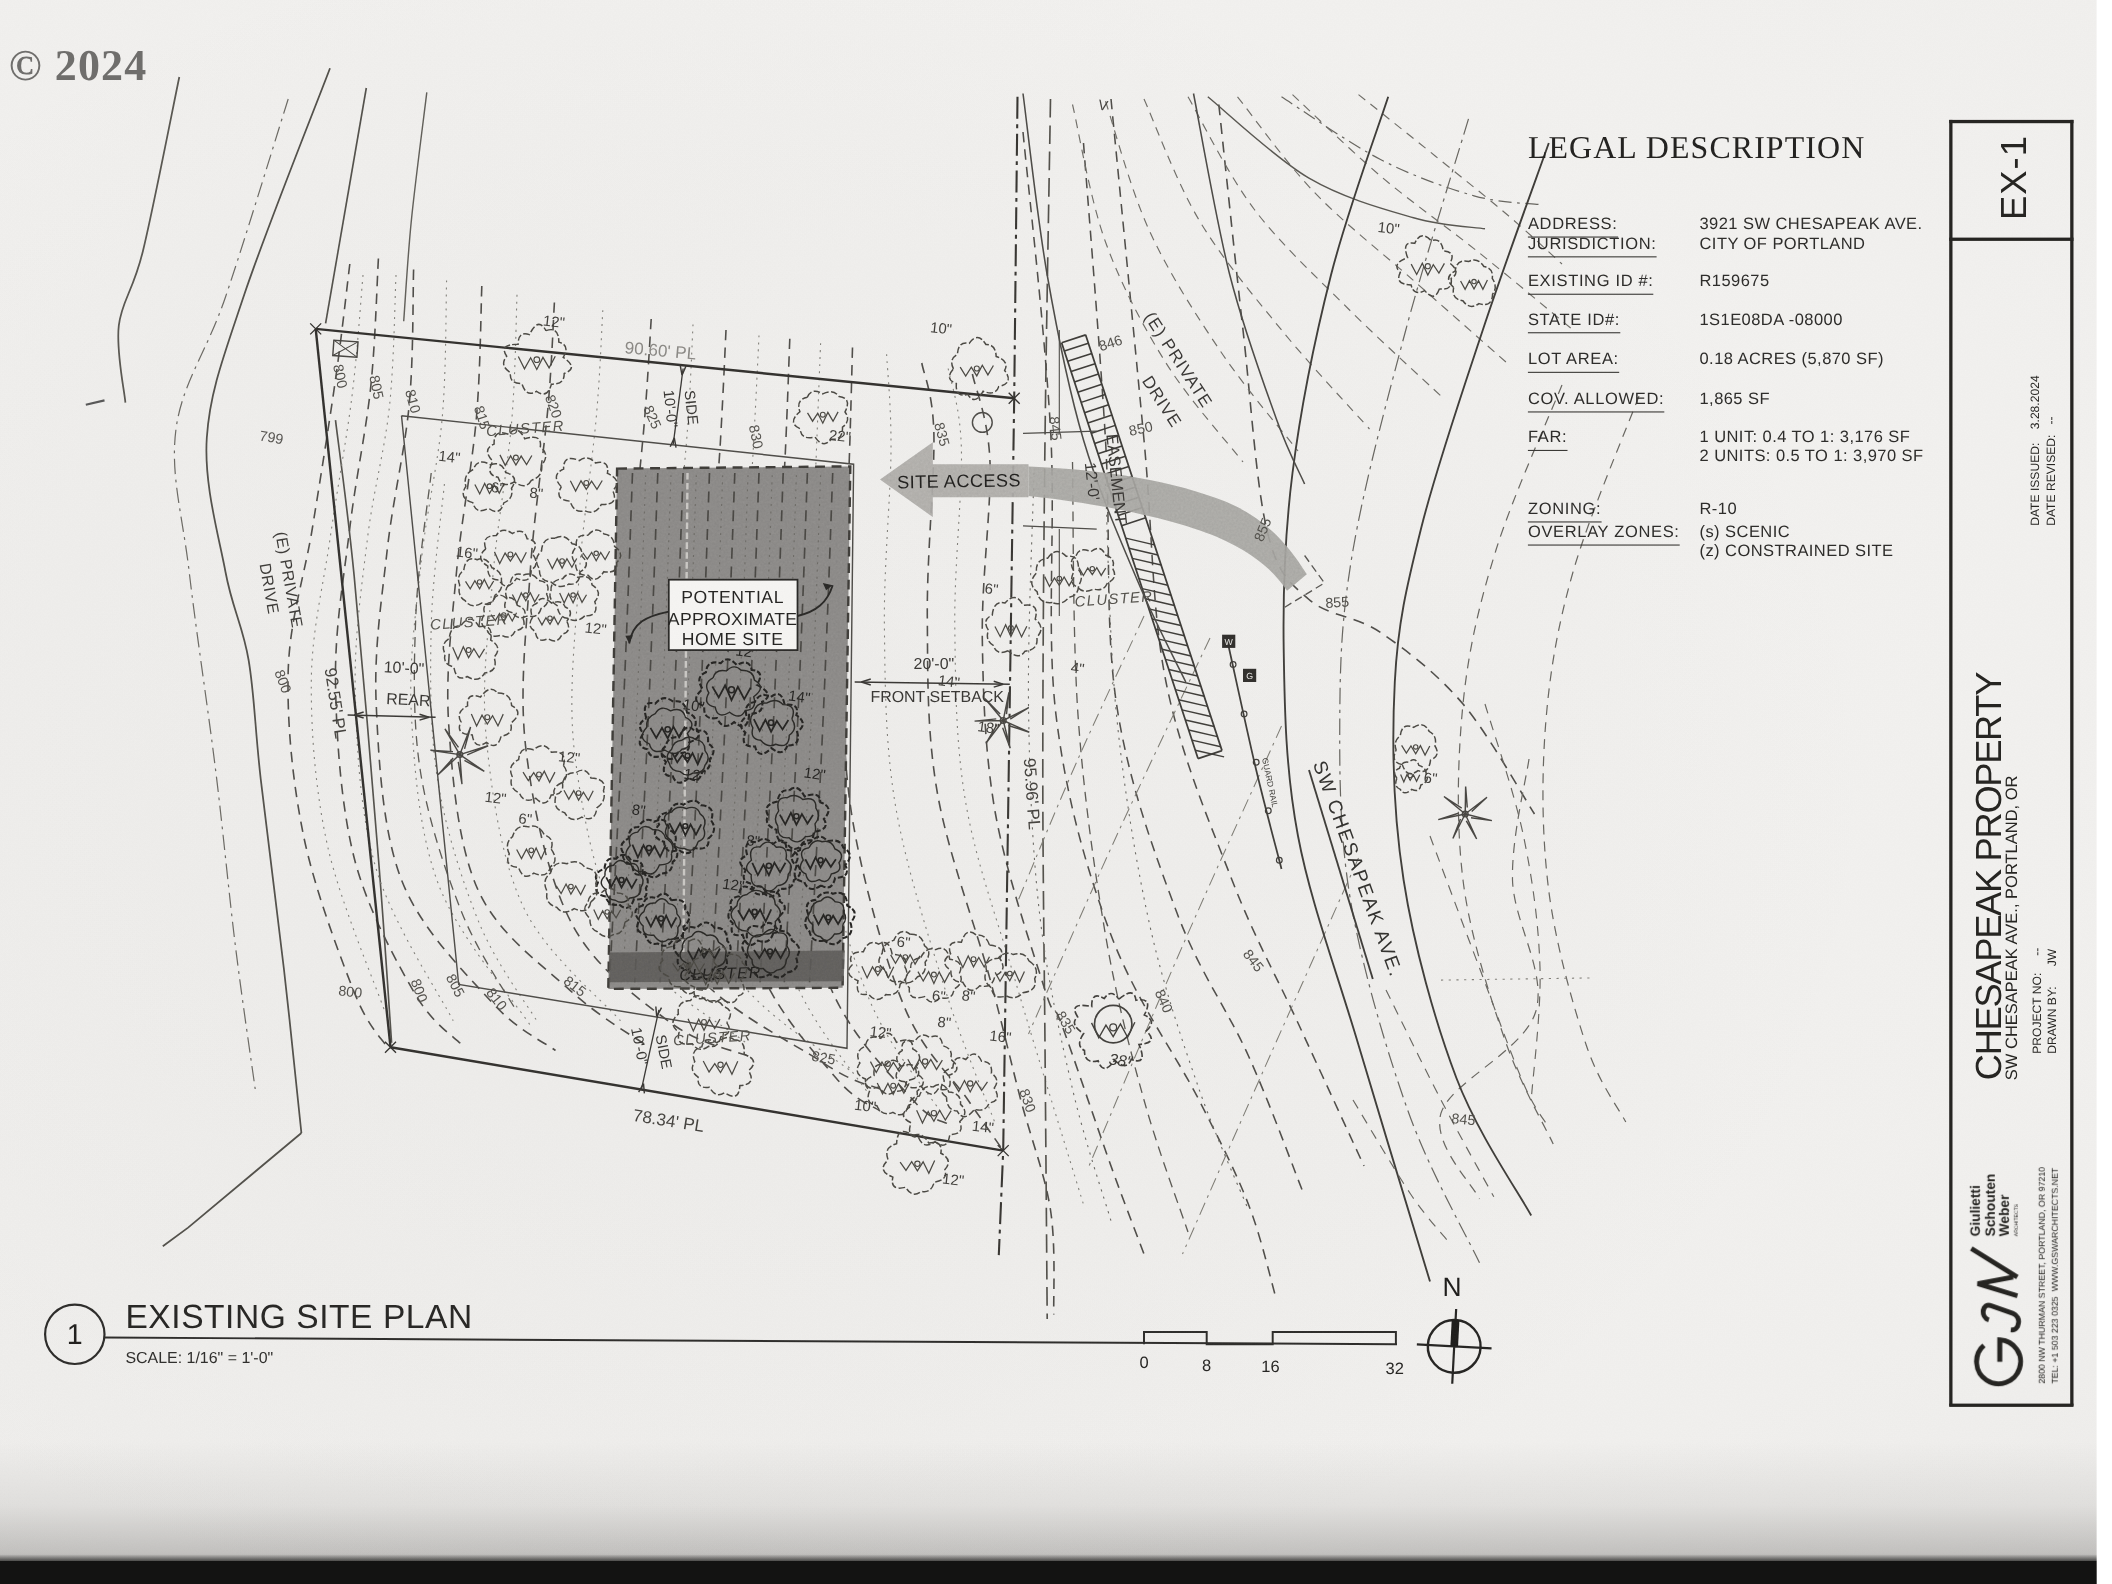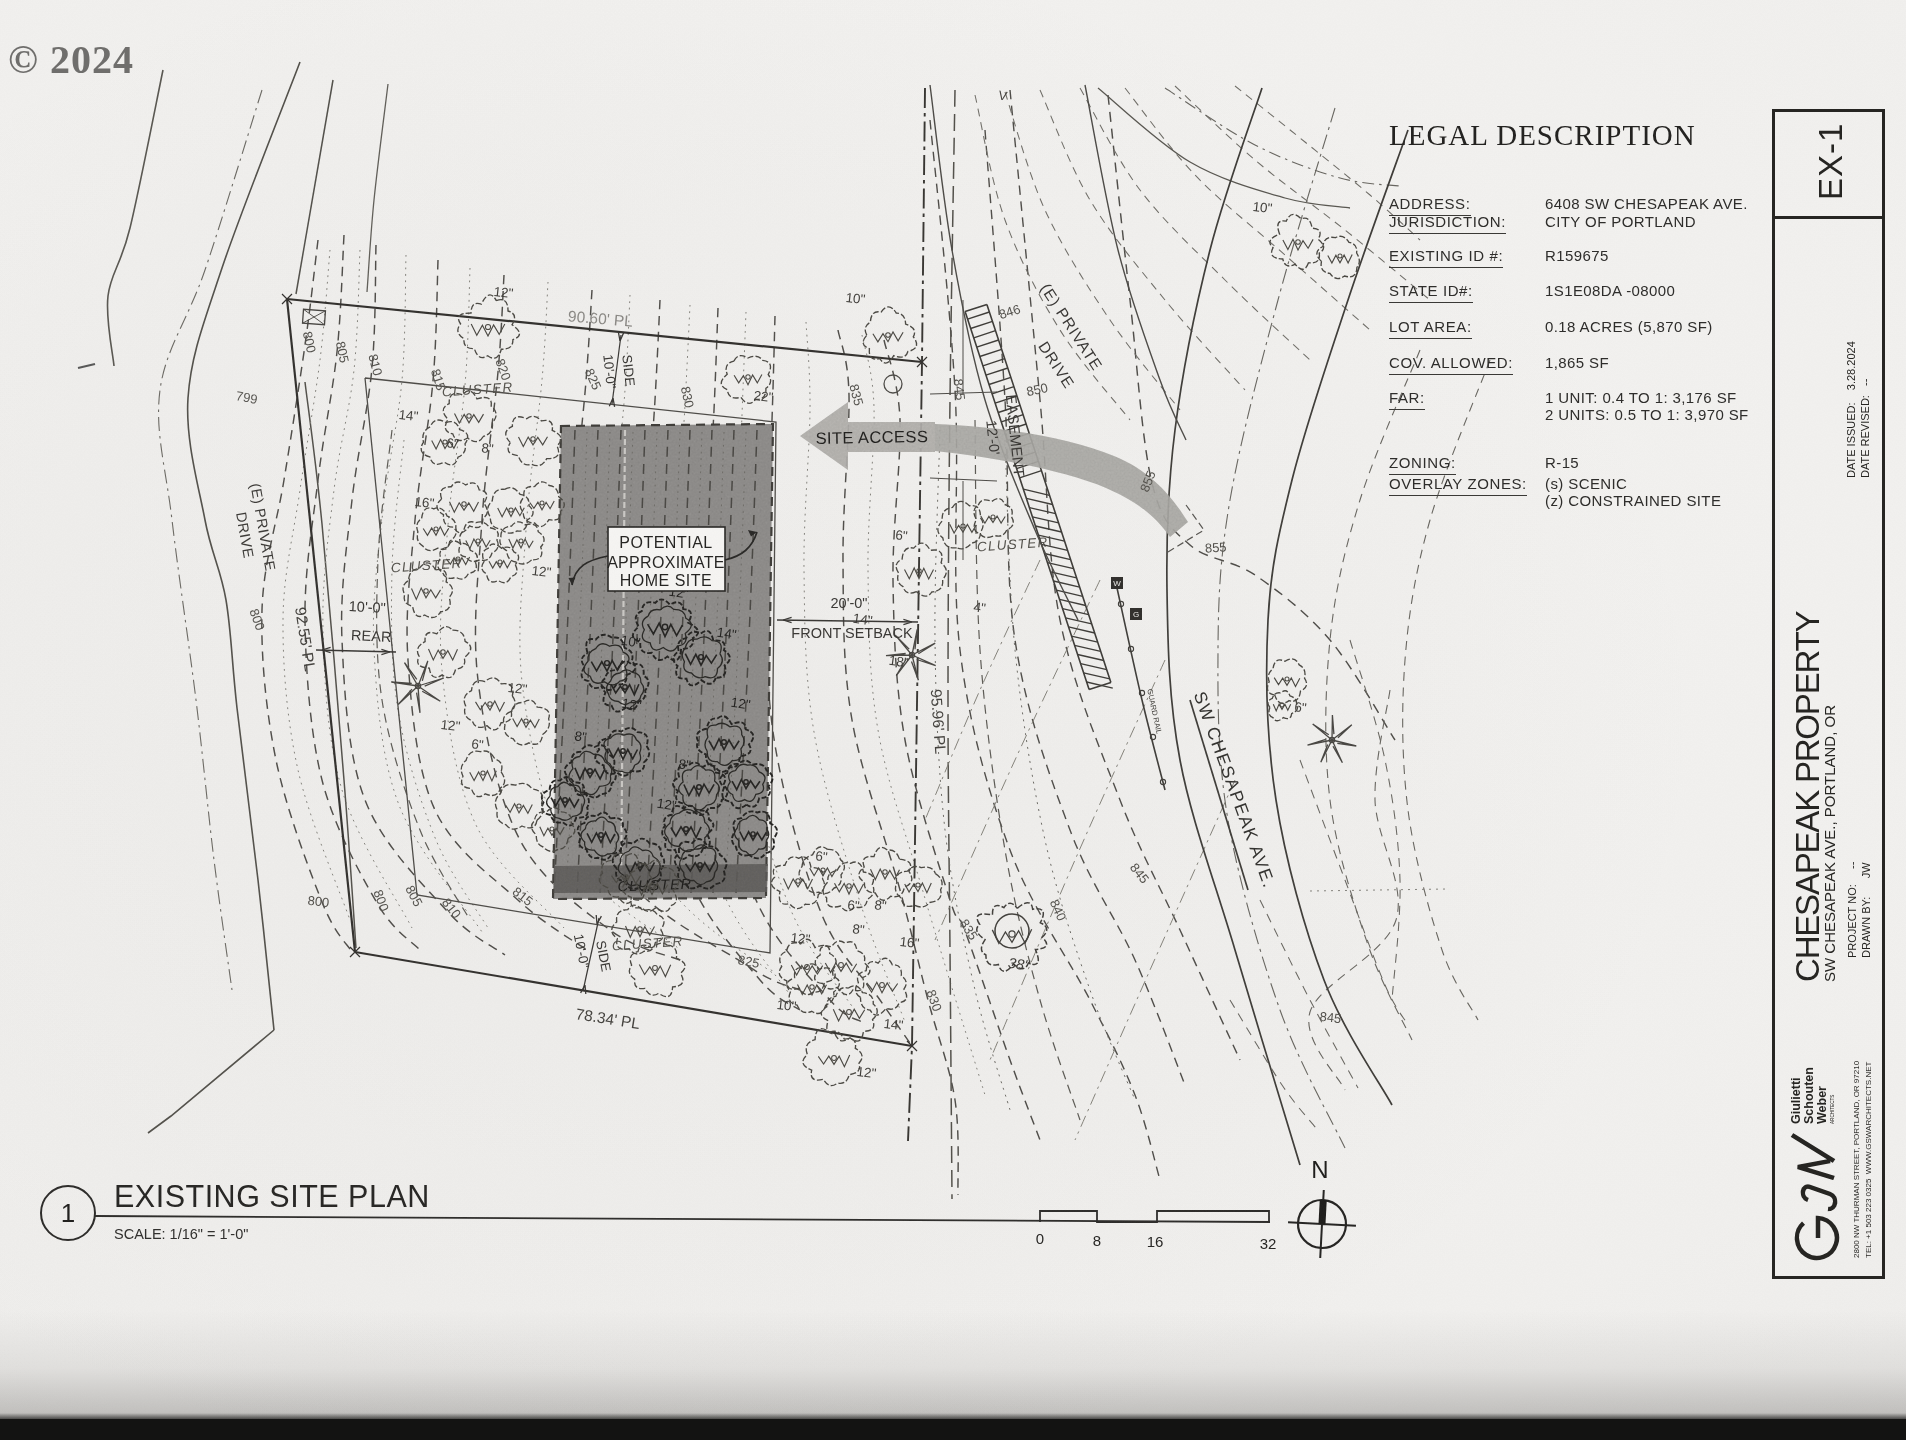--- a/index.html
+++ b/index.html
@@ -533,7 +533,7 @@
 
 <div class="abs" id="legal">
 <h1>LEGAL DESCRIPTION</h1>
-<div class="lrow" style="top:76px"><span class="lab">ADDRESS:</span><span class="val">6408 SW CHESAPEAK AVE.</span></div>
+<div class="lrow" style="top:76px"><span class="lab">ADDRESS:</span><span class="val">3921 SW CHESAPEAK AVE.</span></div>
 <div class="lrow" style="top:94px"><span class="lab">JURISDICTION:</span><span class="val">CITY OF PORTLAND</span></div>
 <div class="lrow" style="top:128px"><span class="lab">EXISTING ID #:</span><span class="val">R159675</span></div>
 <div class="lrow" style="top:163px"><span class="lab">STATE ID#:</span><span class="val">1S1E08DA -08000</span></div>

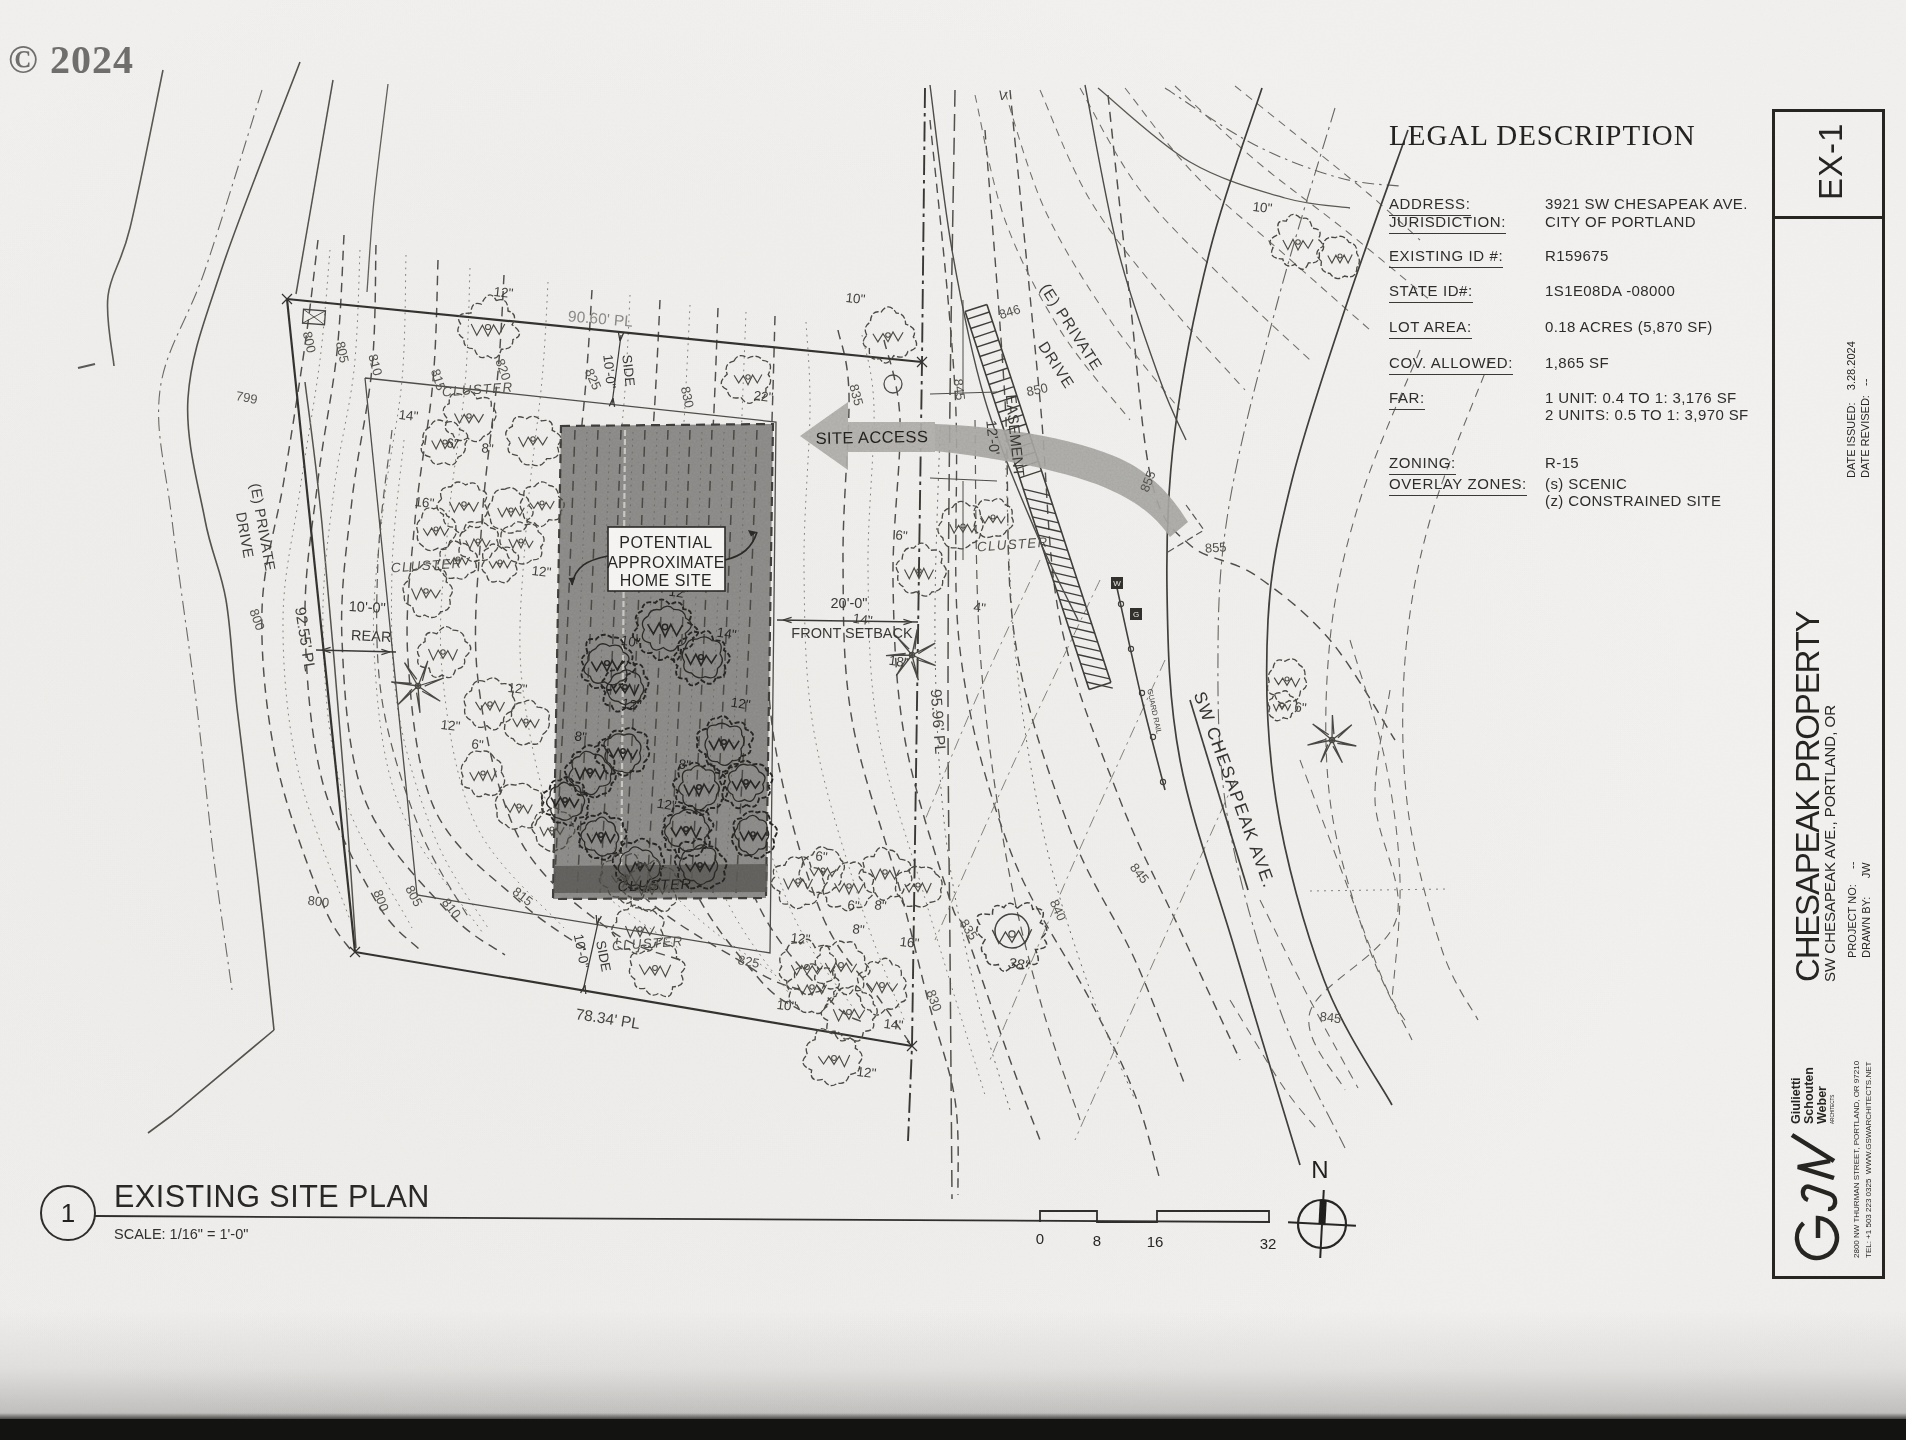--- a/index.html
+++ b/index.html
@@ -540,7 +540,7 @@
 <div class="lrow" style="top:199px"><span class="lab">LOT AREA:</span><span class="val">0.18 ACRES (5,870 SF)</span></div>
 <div class="lrow" style="top:235px"><span class="lab">COV. ALLOWED:</span><span class="val">1,865 SF</span></div>
 <div class="lrow" style="top:270px"><span class="lab">FAR:</span><span class="val">1 UNIT: 0.4 TO 1: 3,176 SF<br>2 UNITS: 0.5 TO 1: 3,970 SF</span></div>
-<div class="lrow" style="top:335px"><span class="lab">ZONING:</span><span class="val">R-15</span></div>
+<div class="lrow" style="top:335px"><span class="lab">ZONING:</span><span class="val">R-10</span></div>
 <div class="lrow" style="top:356px"><span class="lab">OVERLAY ZONES:</span><span class="val">(s) SCENIC<br>(z) CONSTRAINED SITE</span></div>
 </div>
 

